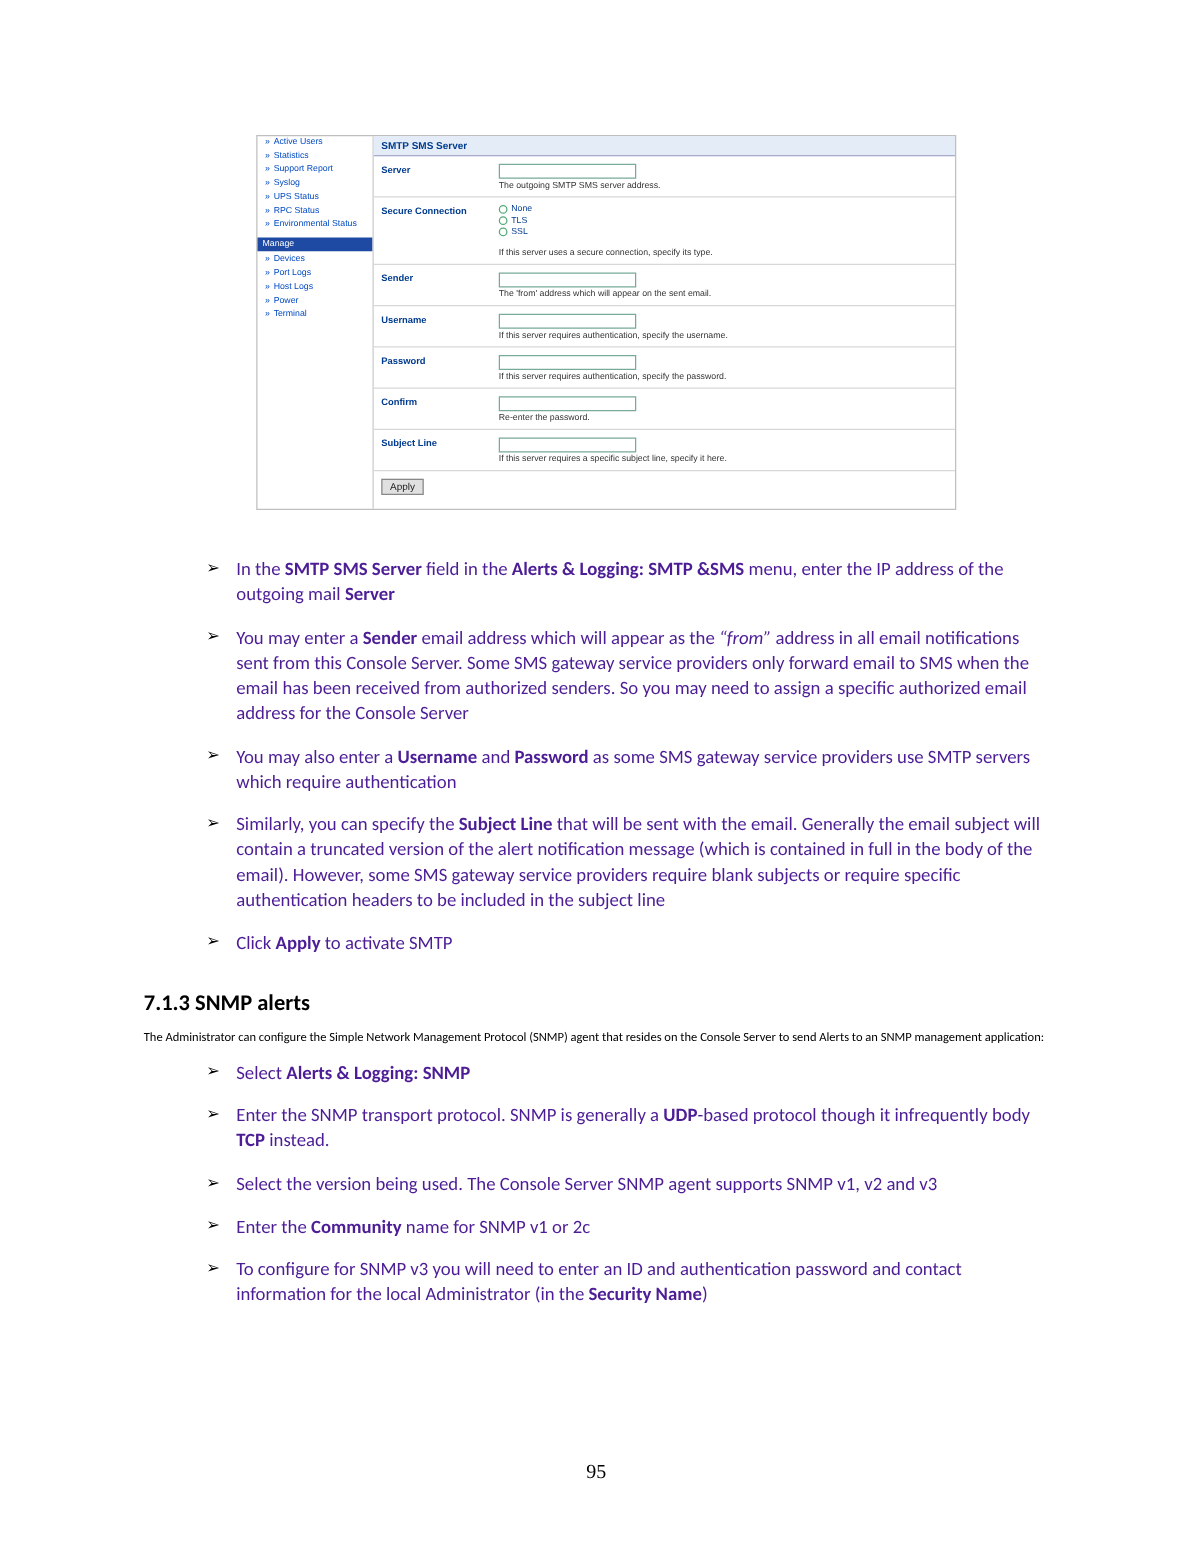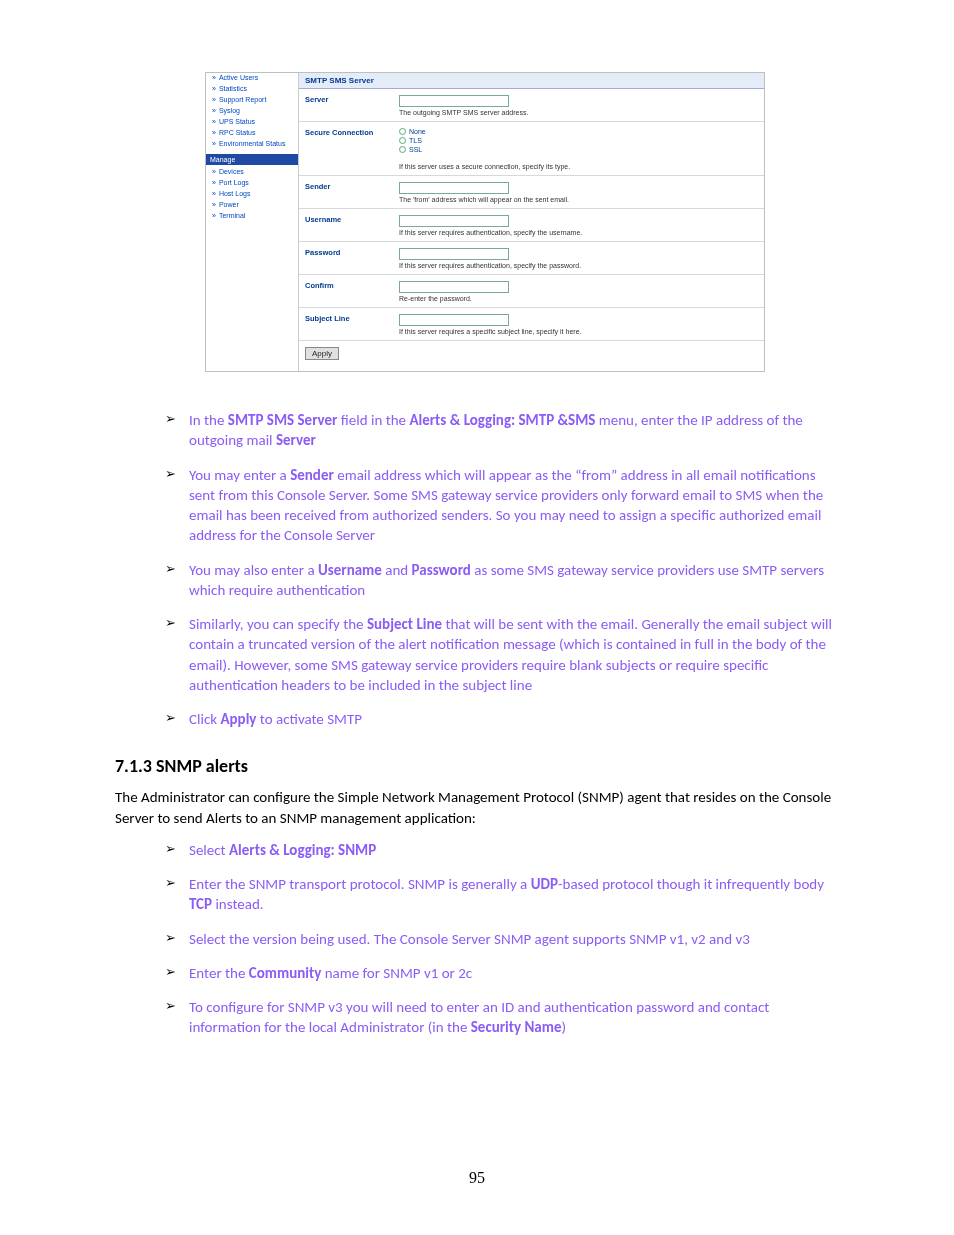--- a/index.html
+++ b/index.html
@@ -12,7 +12,7 @@
     position: relative;
   }
   .page {
-    padding: 72px 115px 0 115px;
+    padding: 108px 115px 0 115px;
   }
 
   

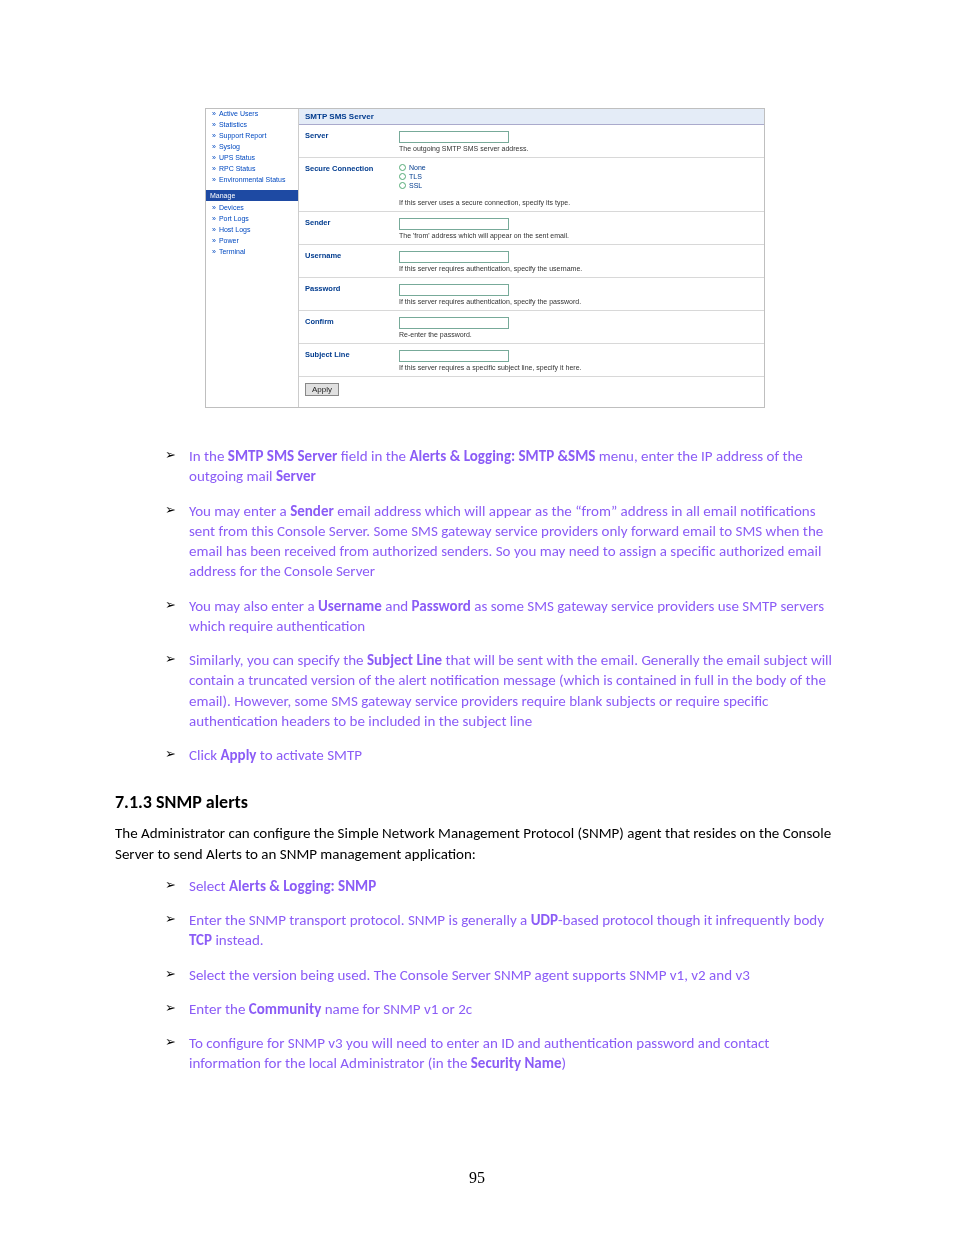--- a/index.html
+++ b/index.html
@@ -135,7 +135,7 @@
     position: relative;
     padding-left: 24px;
     margin-bottom: 14px;
-    color: #8b5cf6;
+    color: #4c1d95;
   }
   .bullets li::before {
     content: "➢";

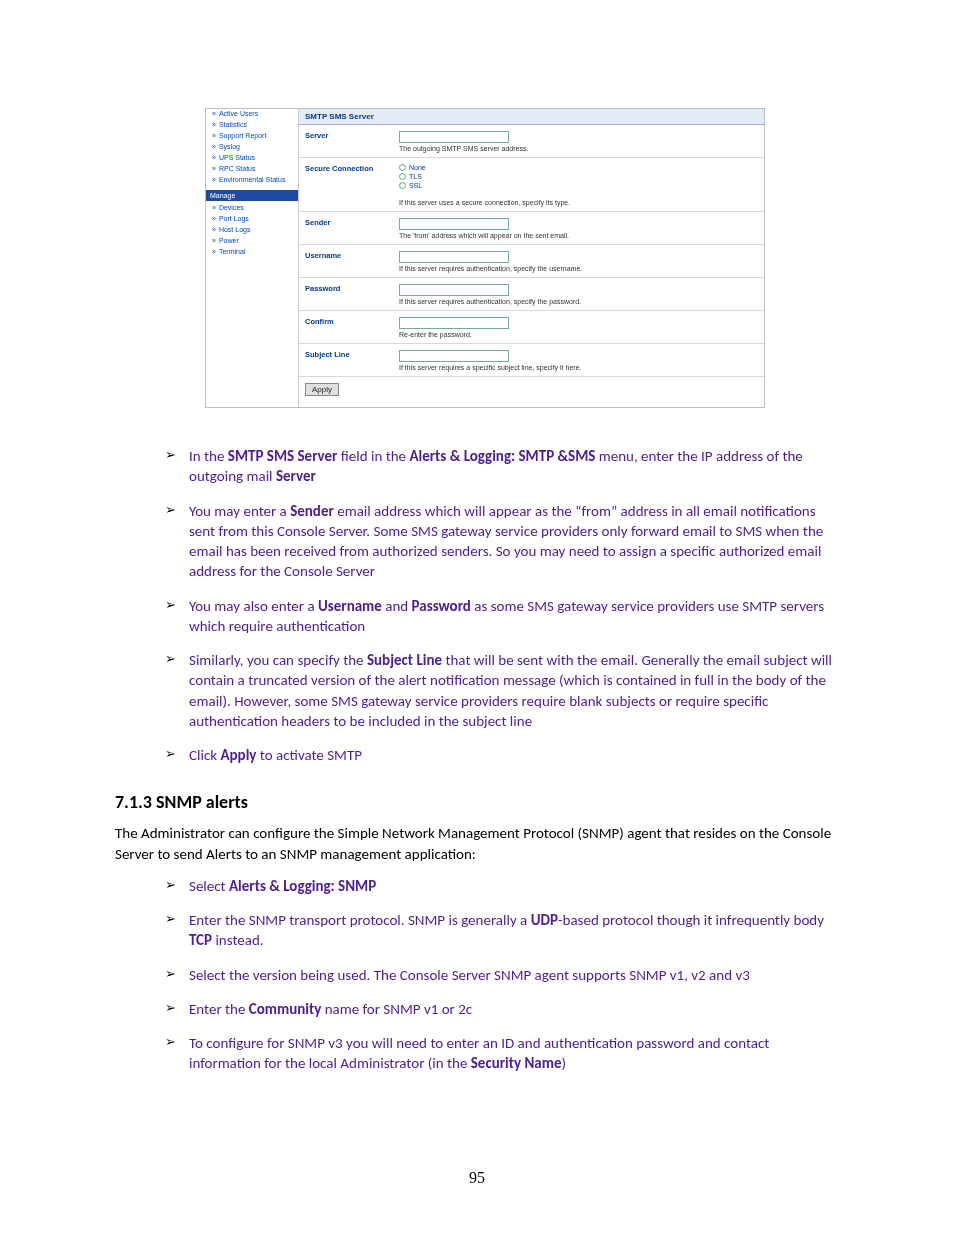--- a/index.html
+++ b/index.html
@@ -146,7 +146,7 @@
     color: #000;
   }
   .bold { font-weight: bold; }
-  .ital { }
+  .ital { font-style: italic; }
 
   .subhead {
     font-size: 18px;

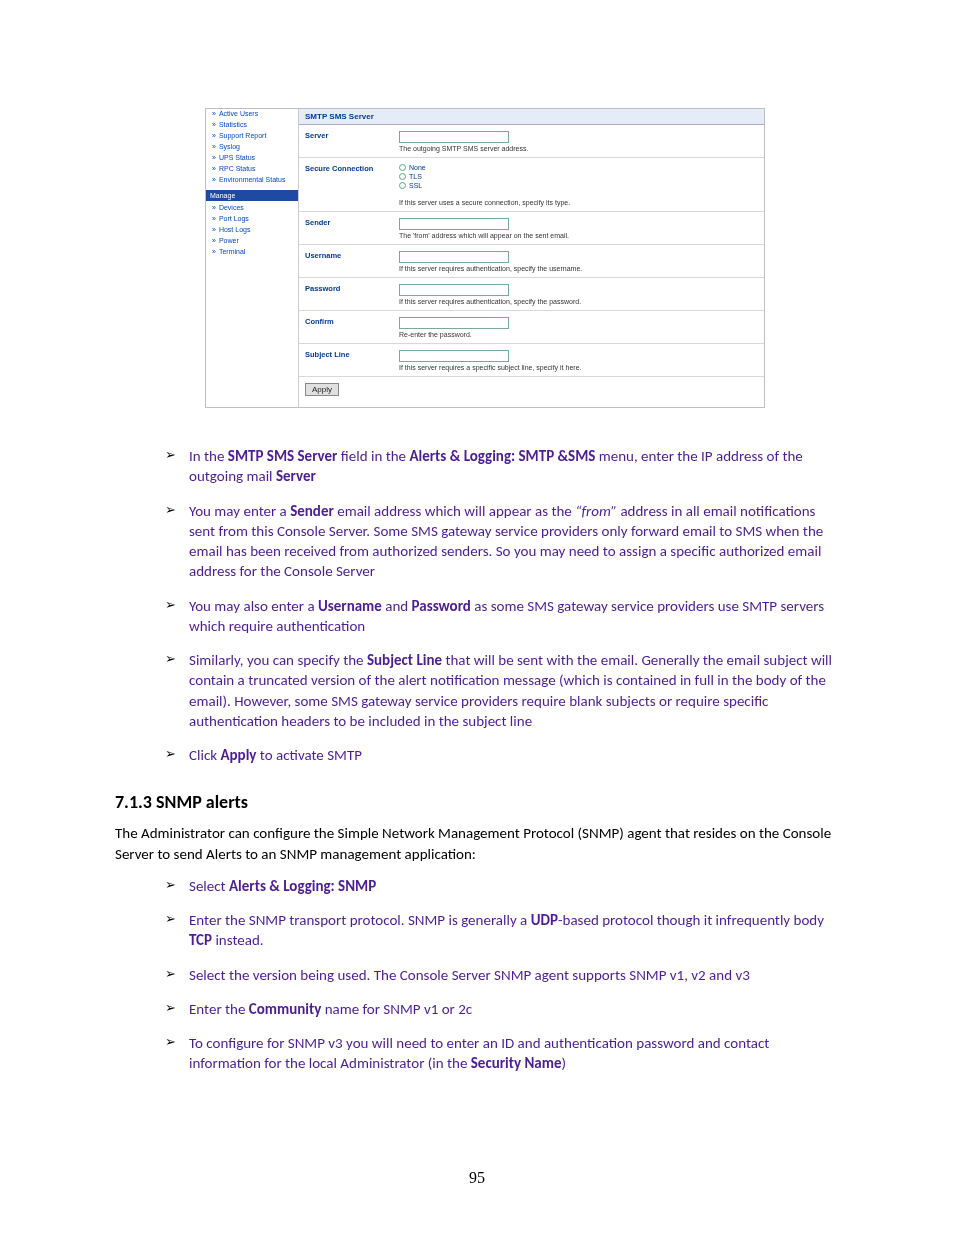--- a/index.html
+++ b/index.html
@@ -154,7 +154,7 @@
     margin: 26px 0 10px 0;
   }
   .para {
-    font-size: 15px;
+    font-size: 10px;
     line-height: 1.35;
     margin-bottom: 12px;
   }

